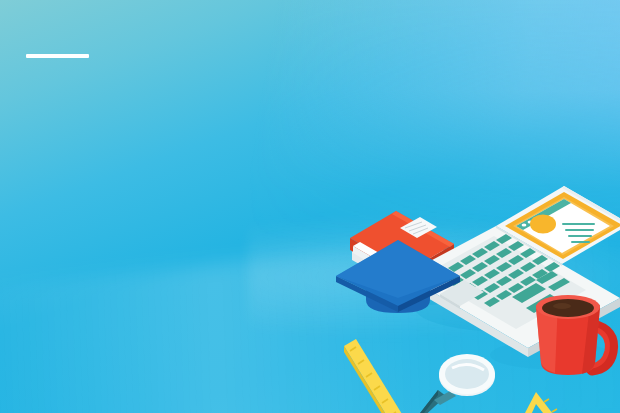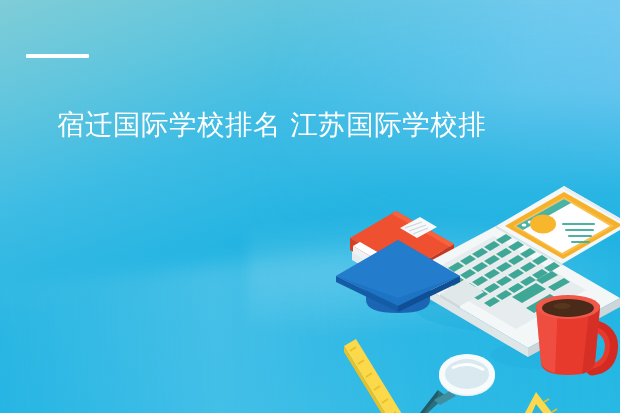--- a/index.html
+++ b/index.html
@@ -108,7 +108,6 @@
 
   <div class="rule"></div>
 
-  <div class="title">宿迁国际学校排名 江苏国际学校排</div>
 
   <div id="illus">
     <svg viewBox="0 0 320 233" xmlns="http://www.w3.org/2000/svg">

